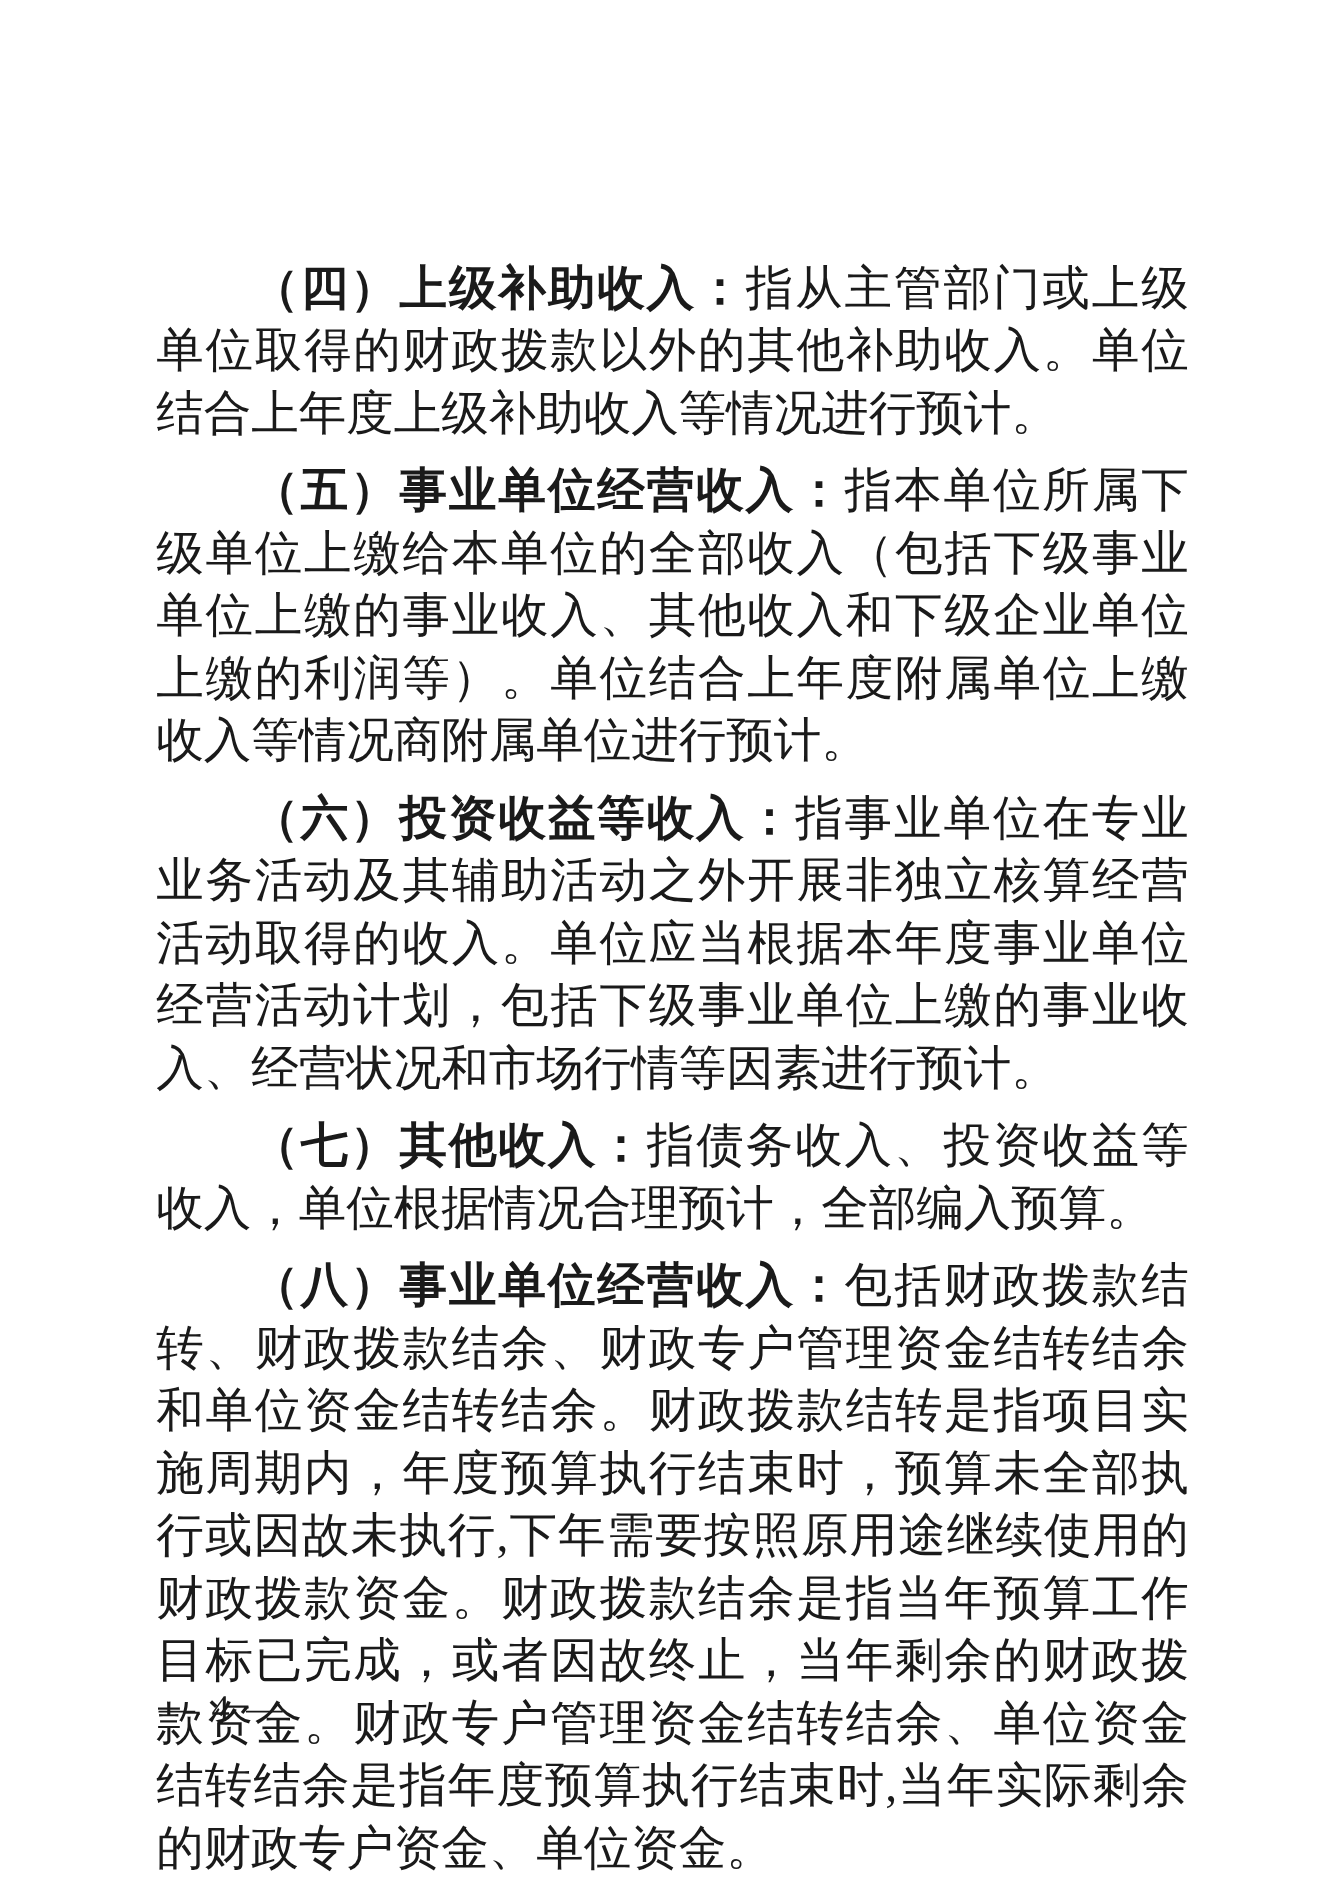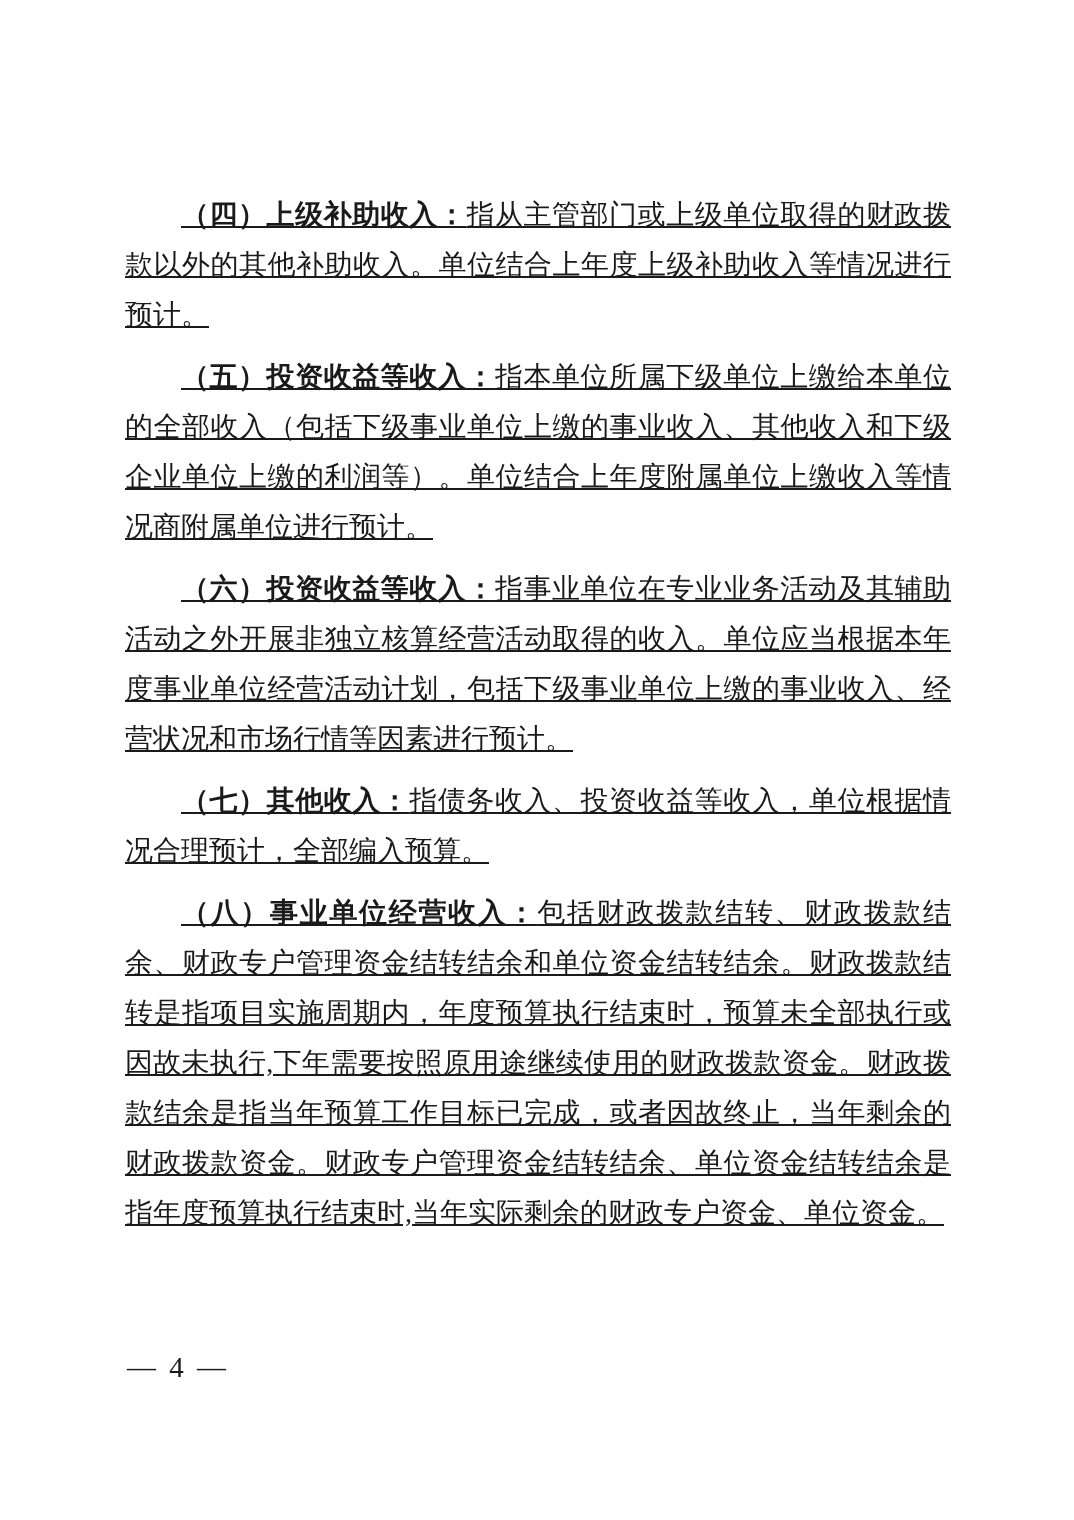--- a/index.html
+++ b/index.html
@@ -19,14 +19,13 @@
   .content {
     position: absolute;
     left: 125px;
-    top: 190px;
+    top: 206px;
     width: 826px;
-    font-size: 28px;
+    font-size: 38px;
     line-height: 50px;
     text-align: justify;
     text-justify: inter-ideograph;
     letter-spacing: 0;
-    text-decoration: underline;
   }
   .content p {
     margin: 0 0 12px 0;

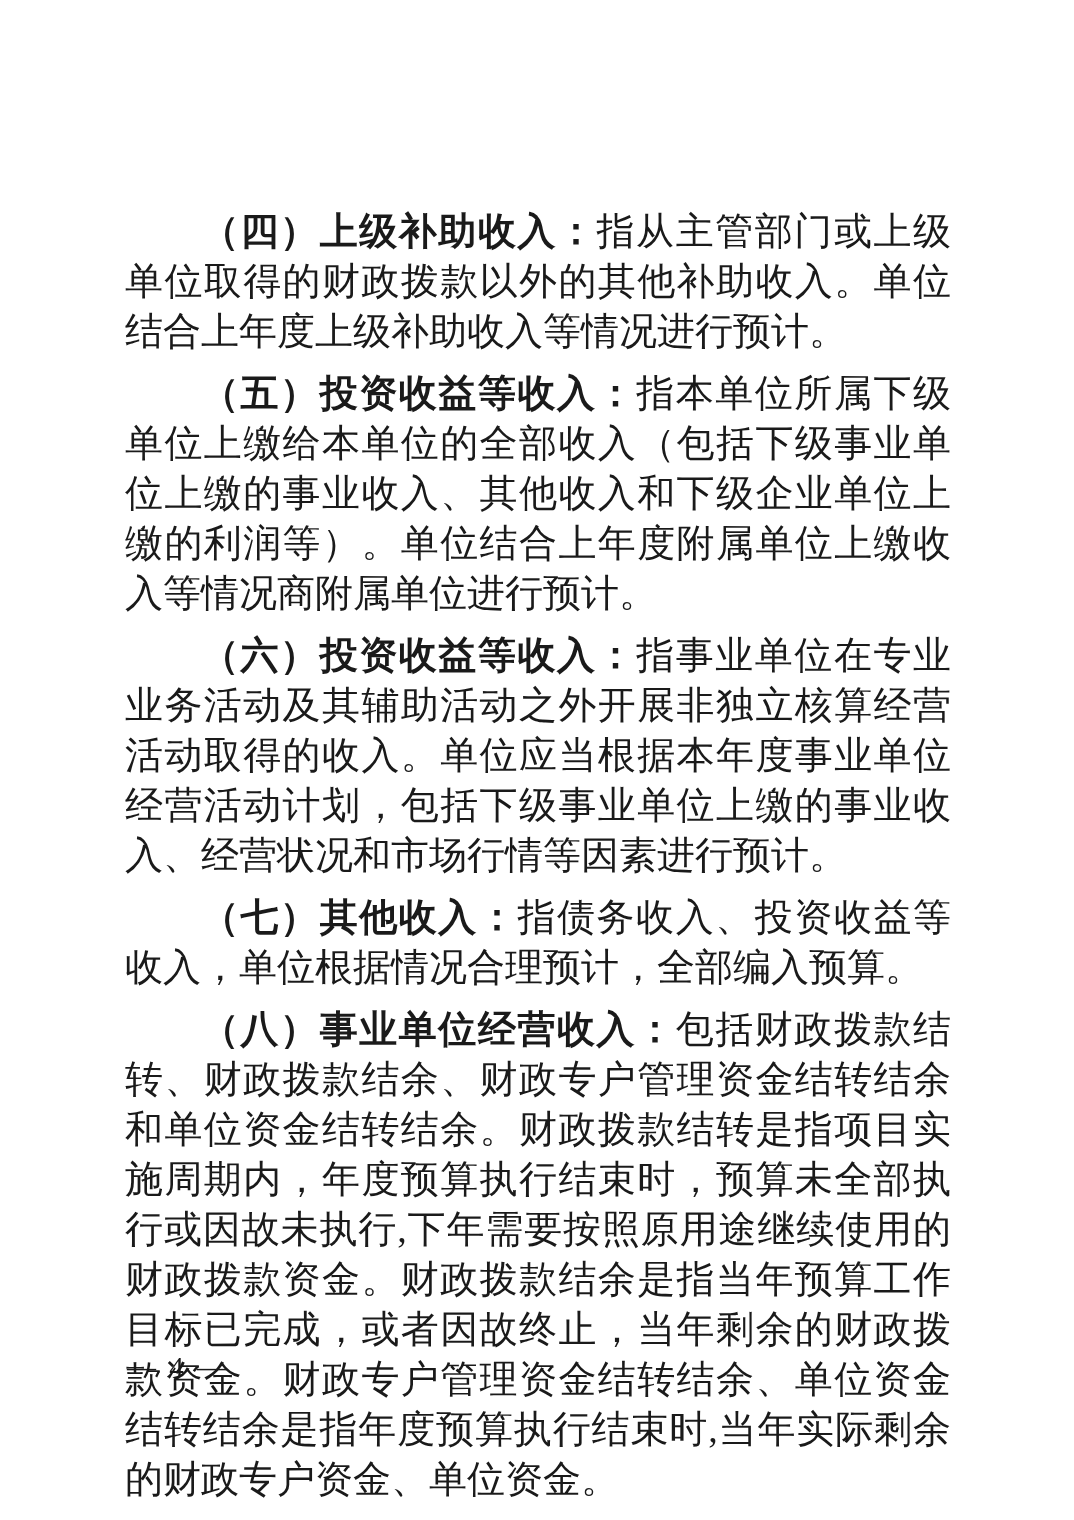--- a/index.html
+++ b/index.html
@@ -60,7 +60,7 @@
     </p>
 
     <p>
-      <span class="para-heading">（五）投资收益等收入：</span><span class="para-body">指本单位所属下级单位上缴给本单位的全部收入（包括下级事业单位上缴的事业收入、其他收入和下级企业单位上缴的利润等）。单位结合上年度附属单位上缴收入等情况商附属单位进行预计。</span>
+      <span class="para-heading">（五）事业单位经营收入：</span><span class="para-body">指本单位所属下级单位上缴给本单位的全部收入（包括下级事业单位上缴的事业收入、其他收入和下级企业单位上缴的利润等）。单位结合上年度附属单位上缴收入等情况商附属单位进行预计。</span>
     </p>
 
     <p>

